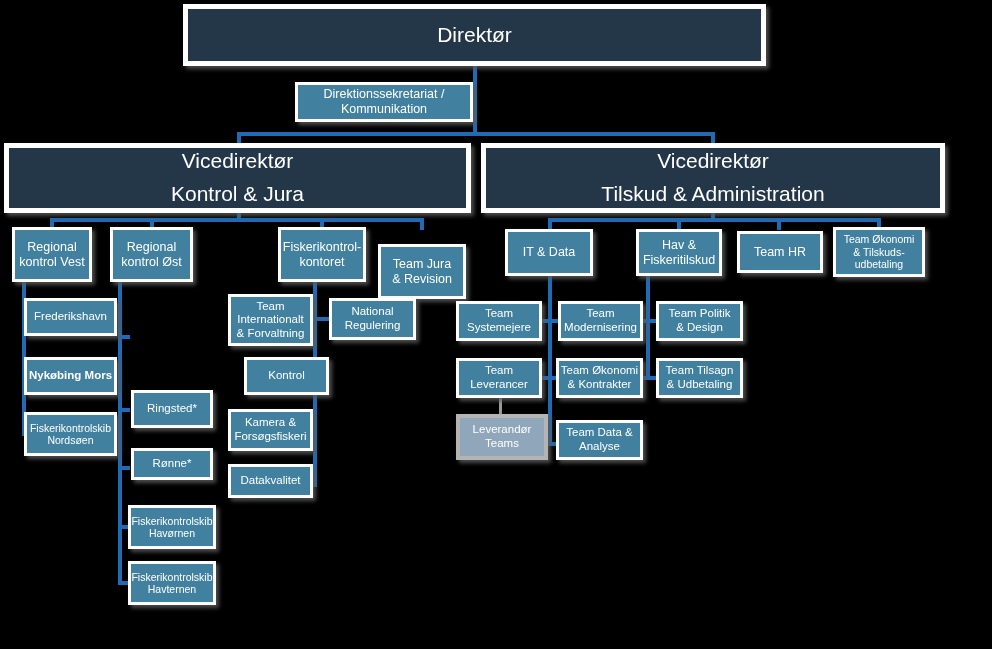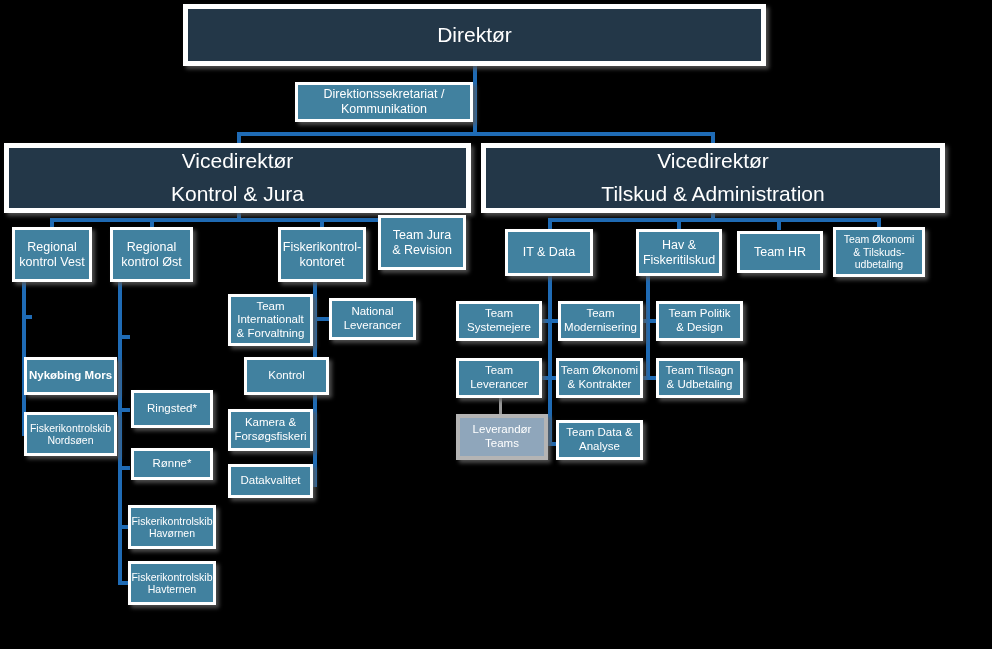--- a/index.html
+++ b/index.html
@@ -190,7 +190,7 @@
 kontoret</div>
   </div>
 
-  <div class="node dept" style="left:378px; top:215px; width:88px; height:55px;">
+  <div class="node dept" style="left:378px; top:244px; width:88px; height:55px;">
     <div class="frame"></div>
     <div class="fill" style="inset:3px;"></div>
     <div class="txt">Team Jura

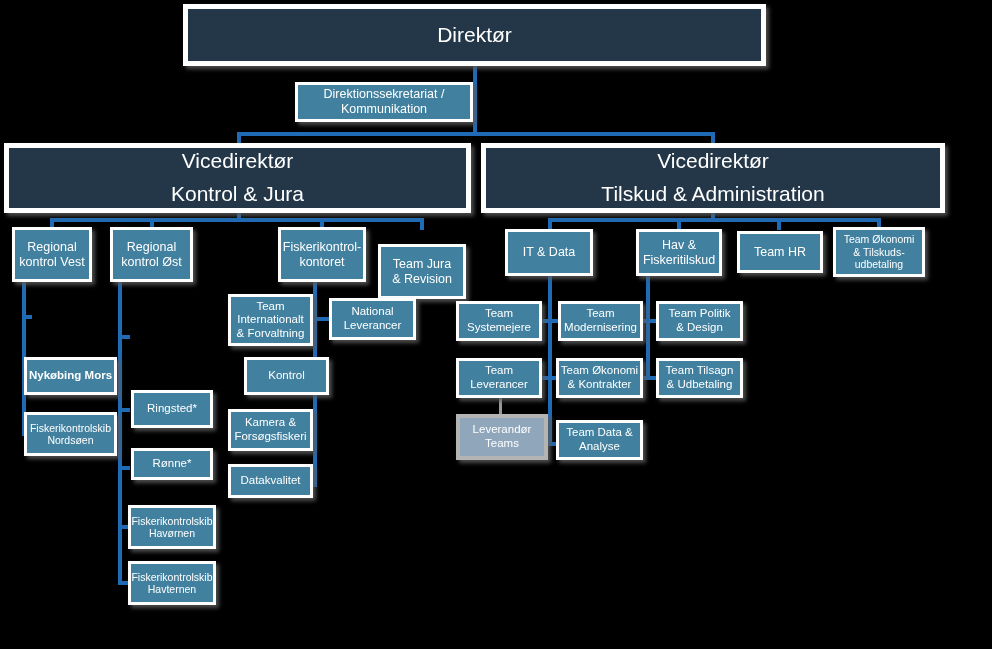--- a/index.html
+++ b/index.html
@@ -197,6 +197,11 @@
 &amp; Revision</div>
   </div>
 
+  <div class="node team" style="left:24px; top:298px; width:93px; height:38px;">
+    <div class="frame"></div>
+    <div class="fill" style="inset:3px;"></div>
+    <div class="txt">Frederikshavn</div>
+  </div>
 
   <div class="node team" style="left:24px; top:357px; width:93px; height:38px;font-weight:bold;">
     <div class="frame"></div>

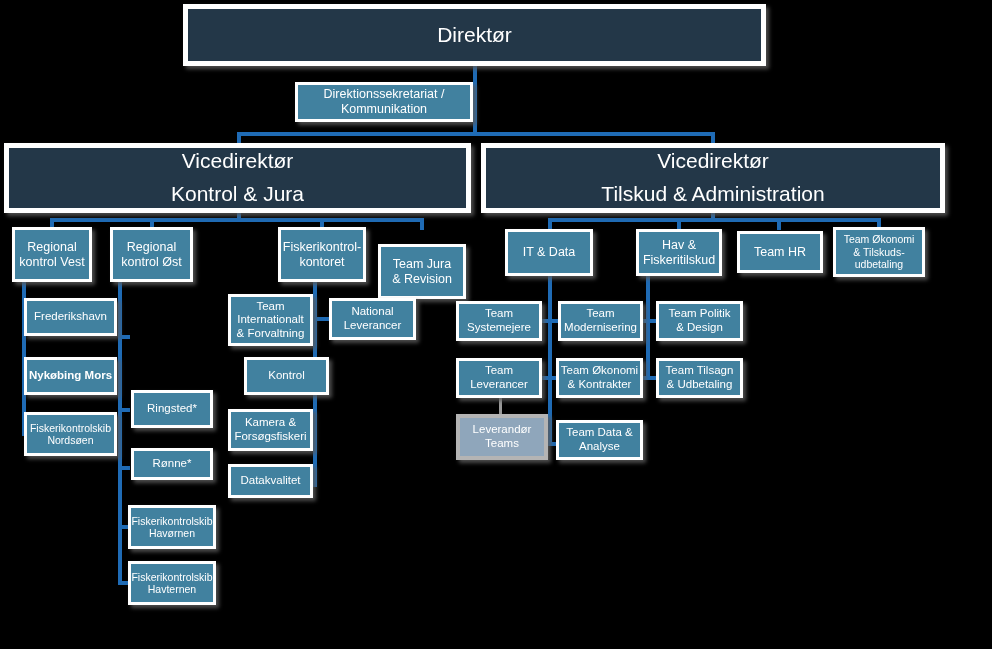--- a/index.html
+++ b/index.html
@@ -274,7 +274,7 @@
     <div class="frame"></div>
     <div class="fill" style="inset:3px;"></div>
     <div class="txt">National
-Leverancer</div>
+Regulering</div>
   </div>
 
   <div class="node dept" style="left:505px; top:229px; width:88px; height:47px;">

